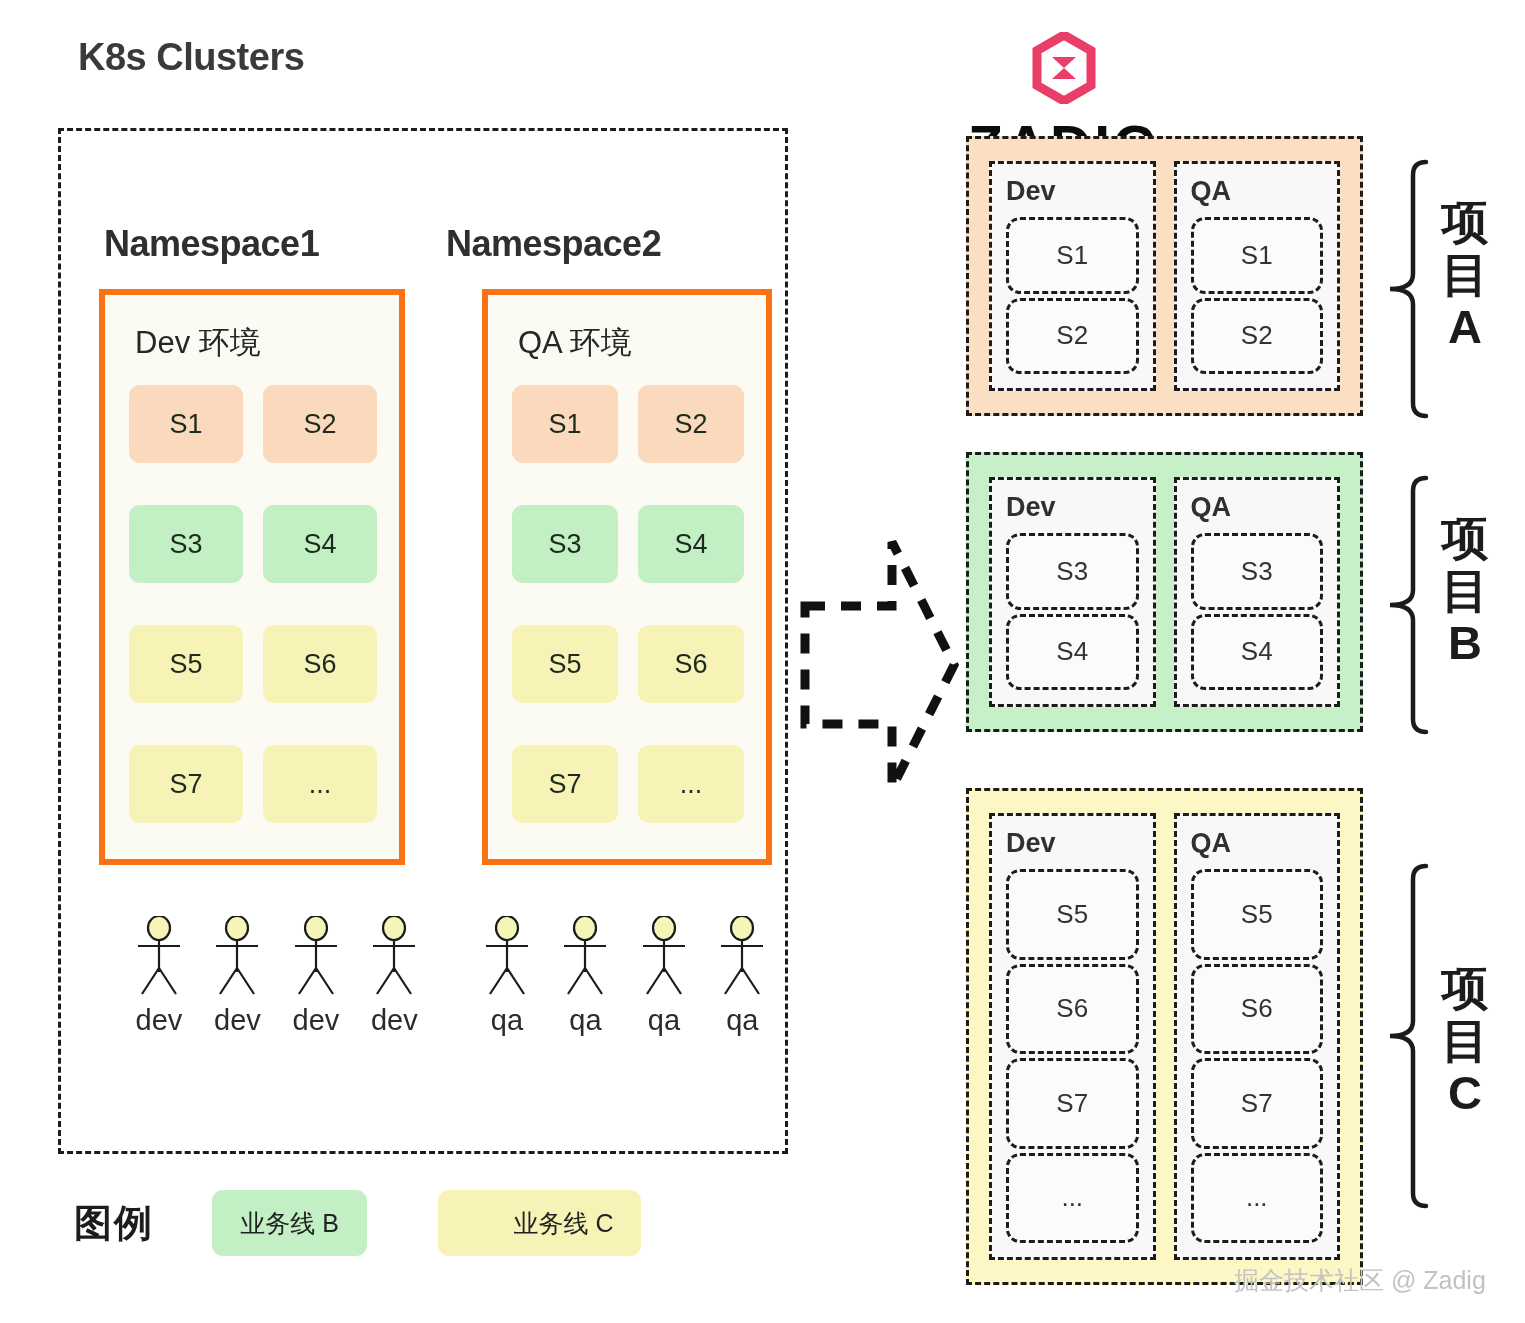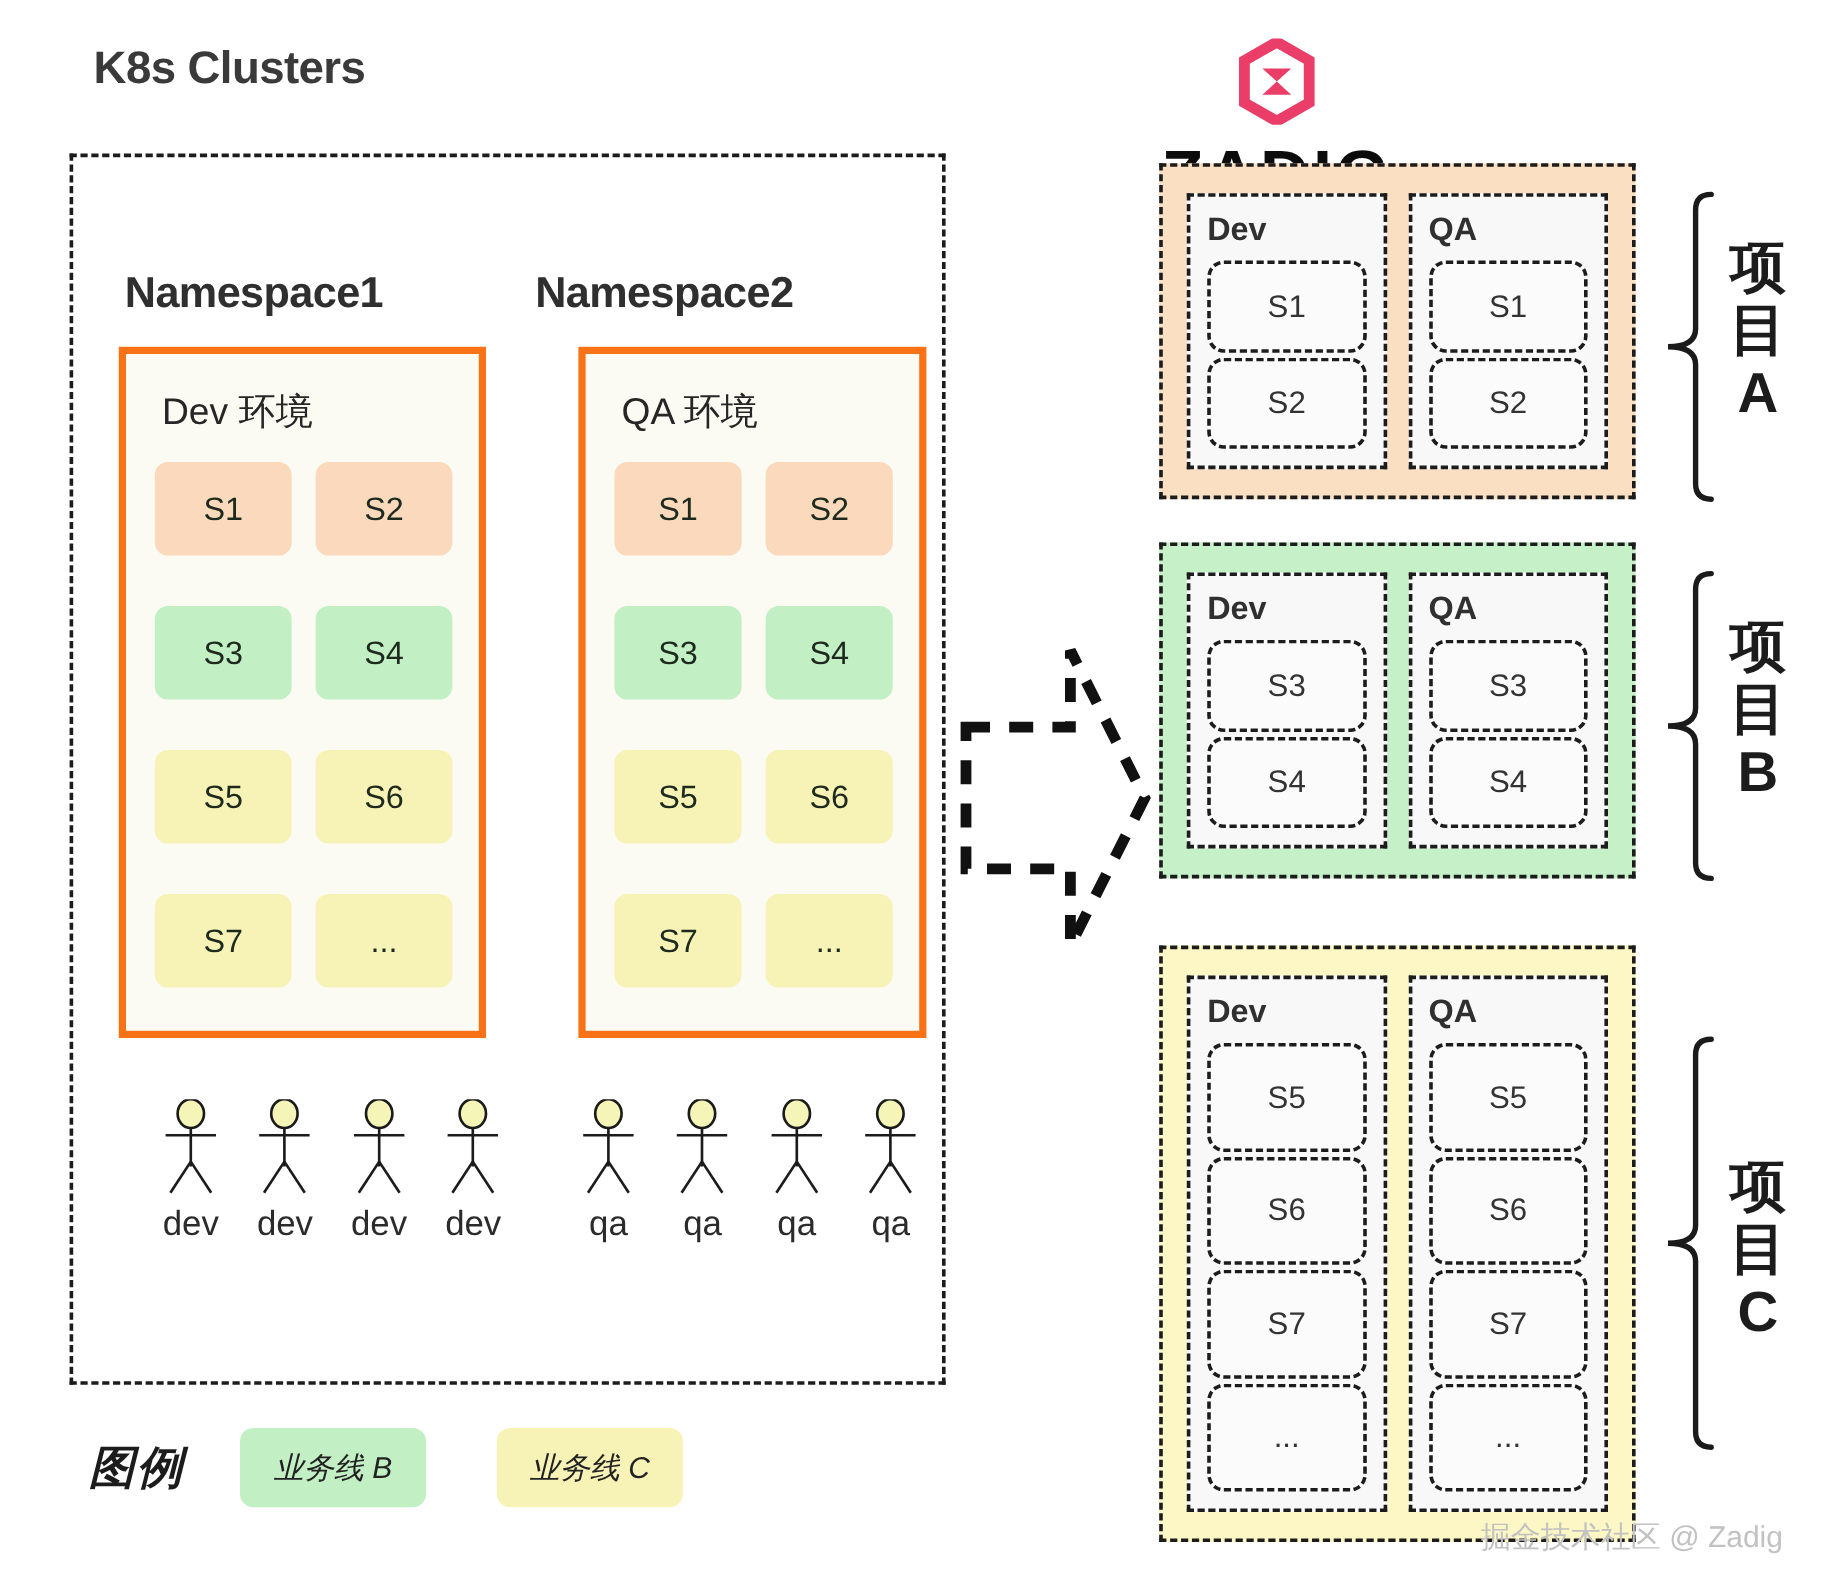--- a/index.html
+++ b/index.html
@@ -117,8 +117,7 @@
     top: 1190px;
     display: flex;
     align-items: center;
-    gap: 4px;
-    font-style: italic;
+    gap: 16px;
   }
   #legend-title {
     font-size: 38px;

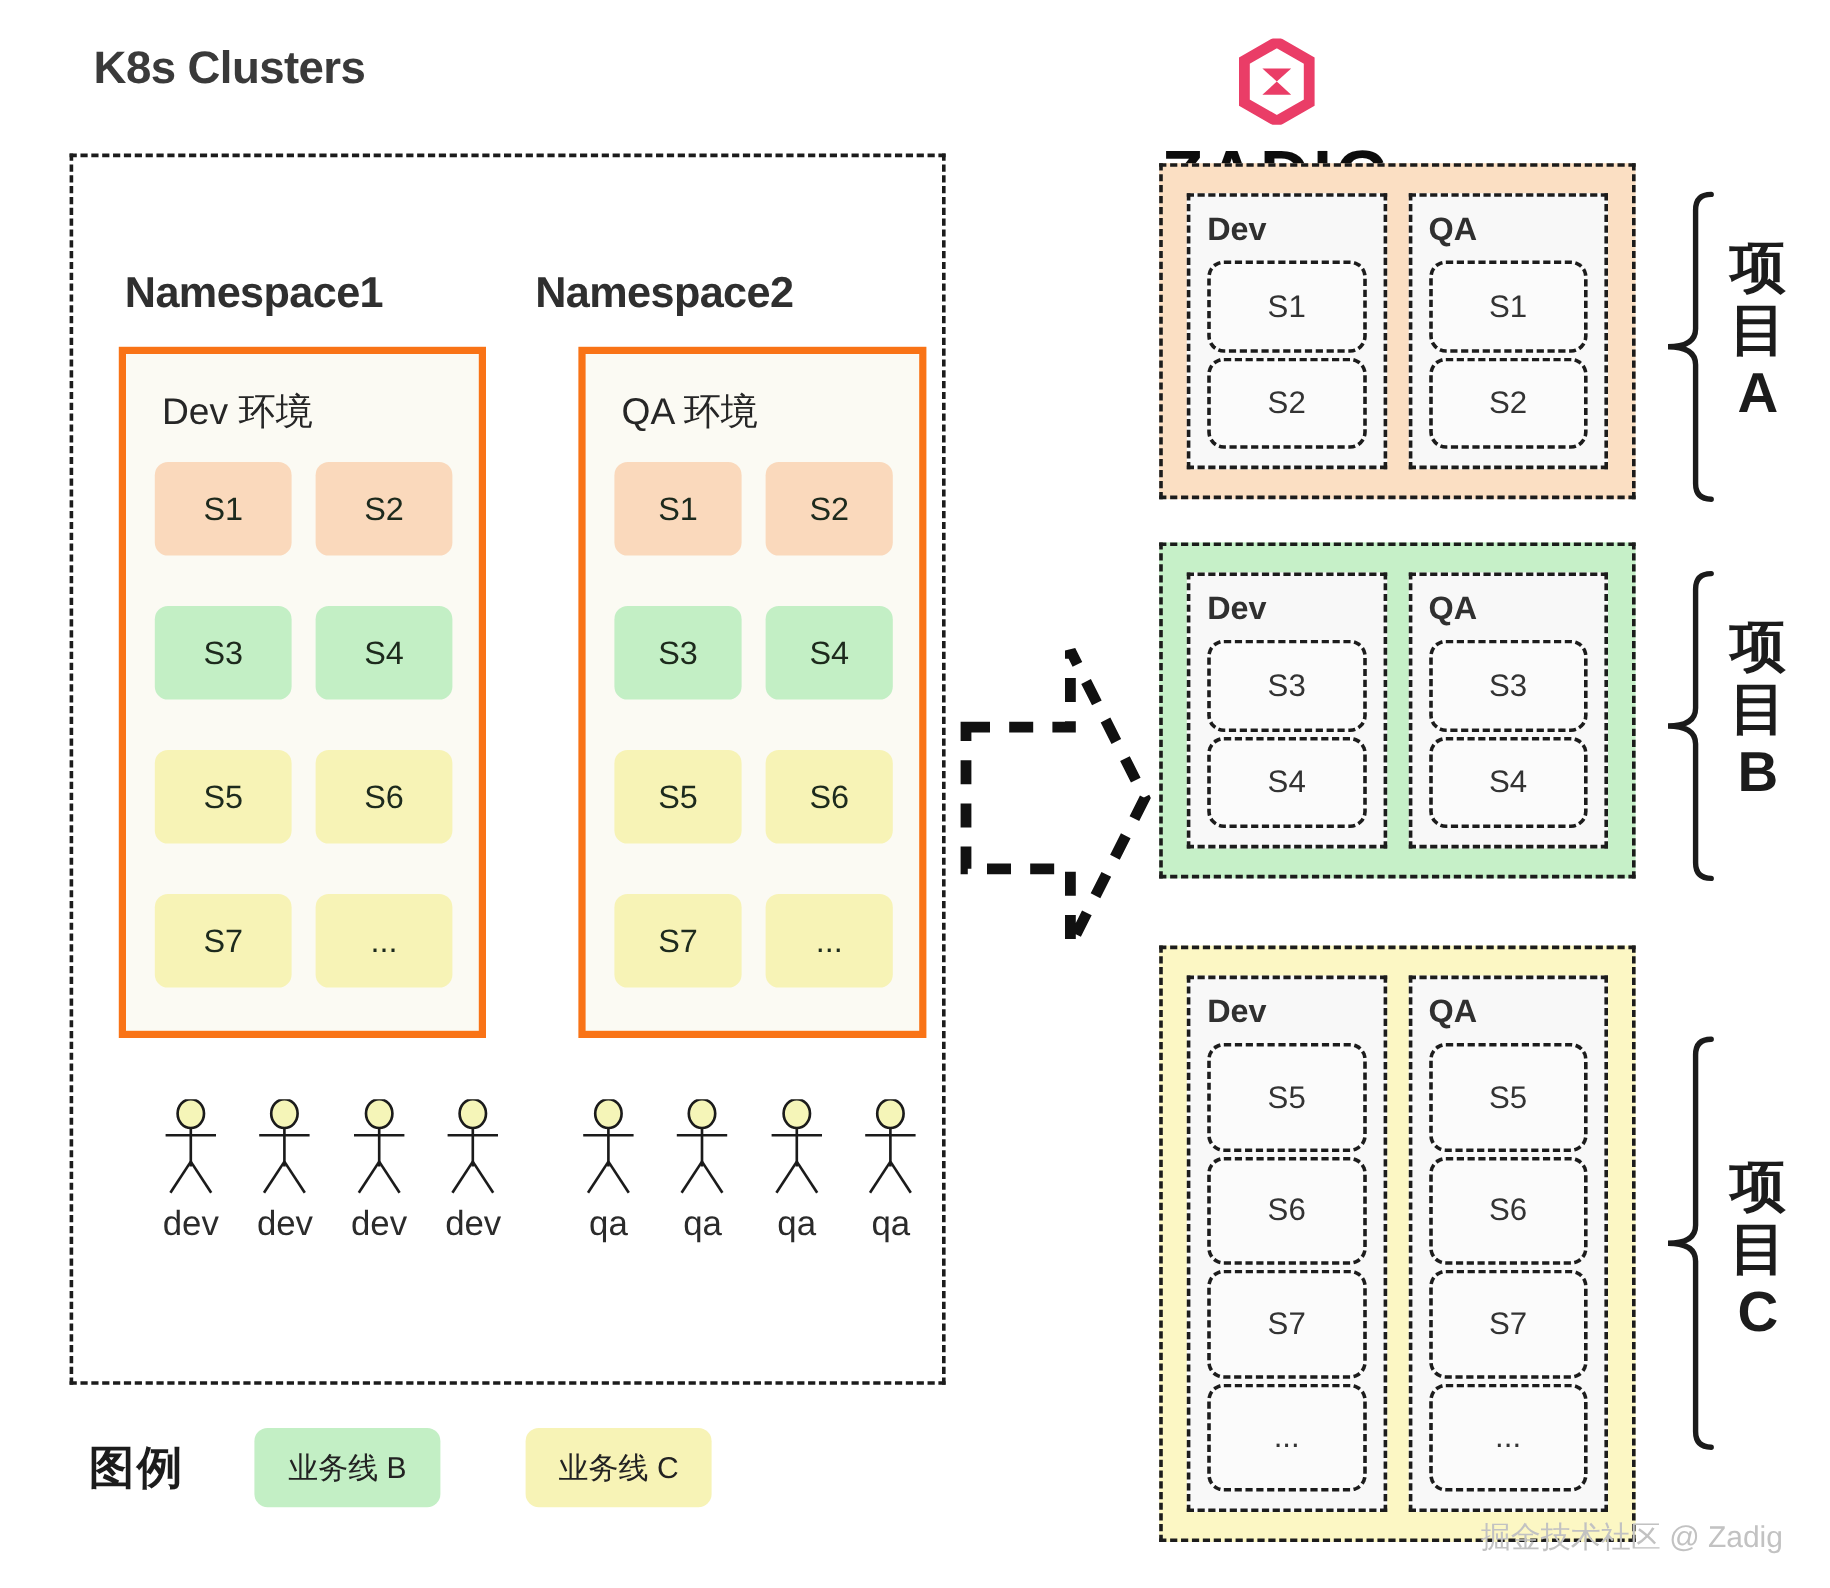--- a/index.html
+++ b/index.html
@@ -139,7 +139,7 @@
   }
   .legend-chip.c-a { background: #fad9bc; }
   .legend-chip.c-b { background: #c3efc5; }
-  .legend-chip.c-c { background: #f7f3b6; }
+  .legend-chip.c-c { background: #f7f3b6; padding-left: 48px; }
 
   
   #flow-arrow {

